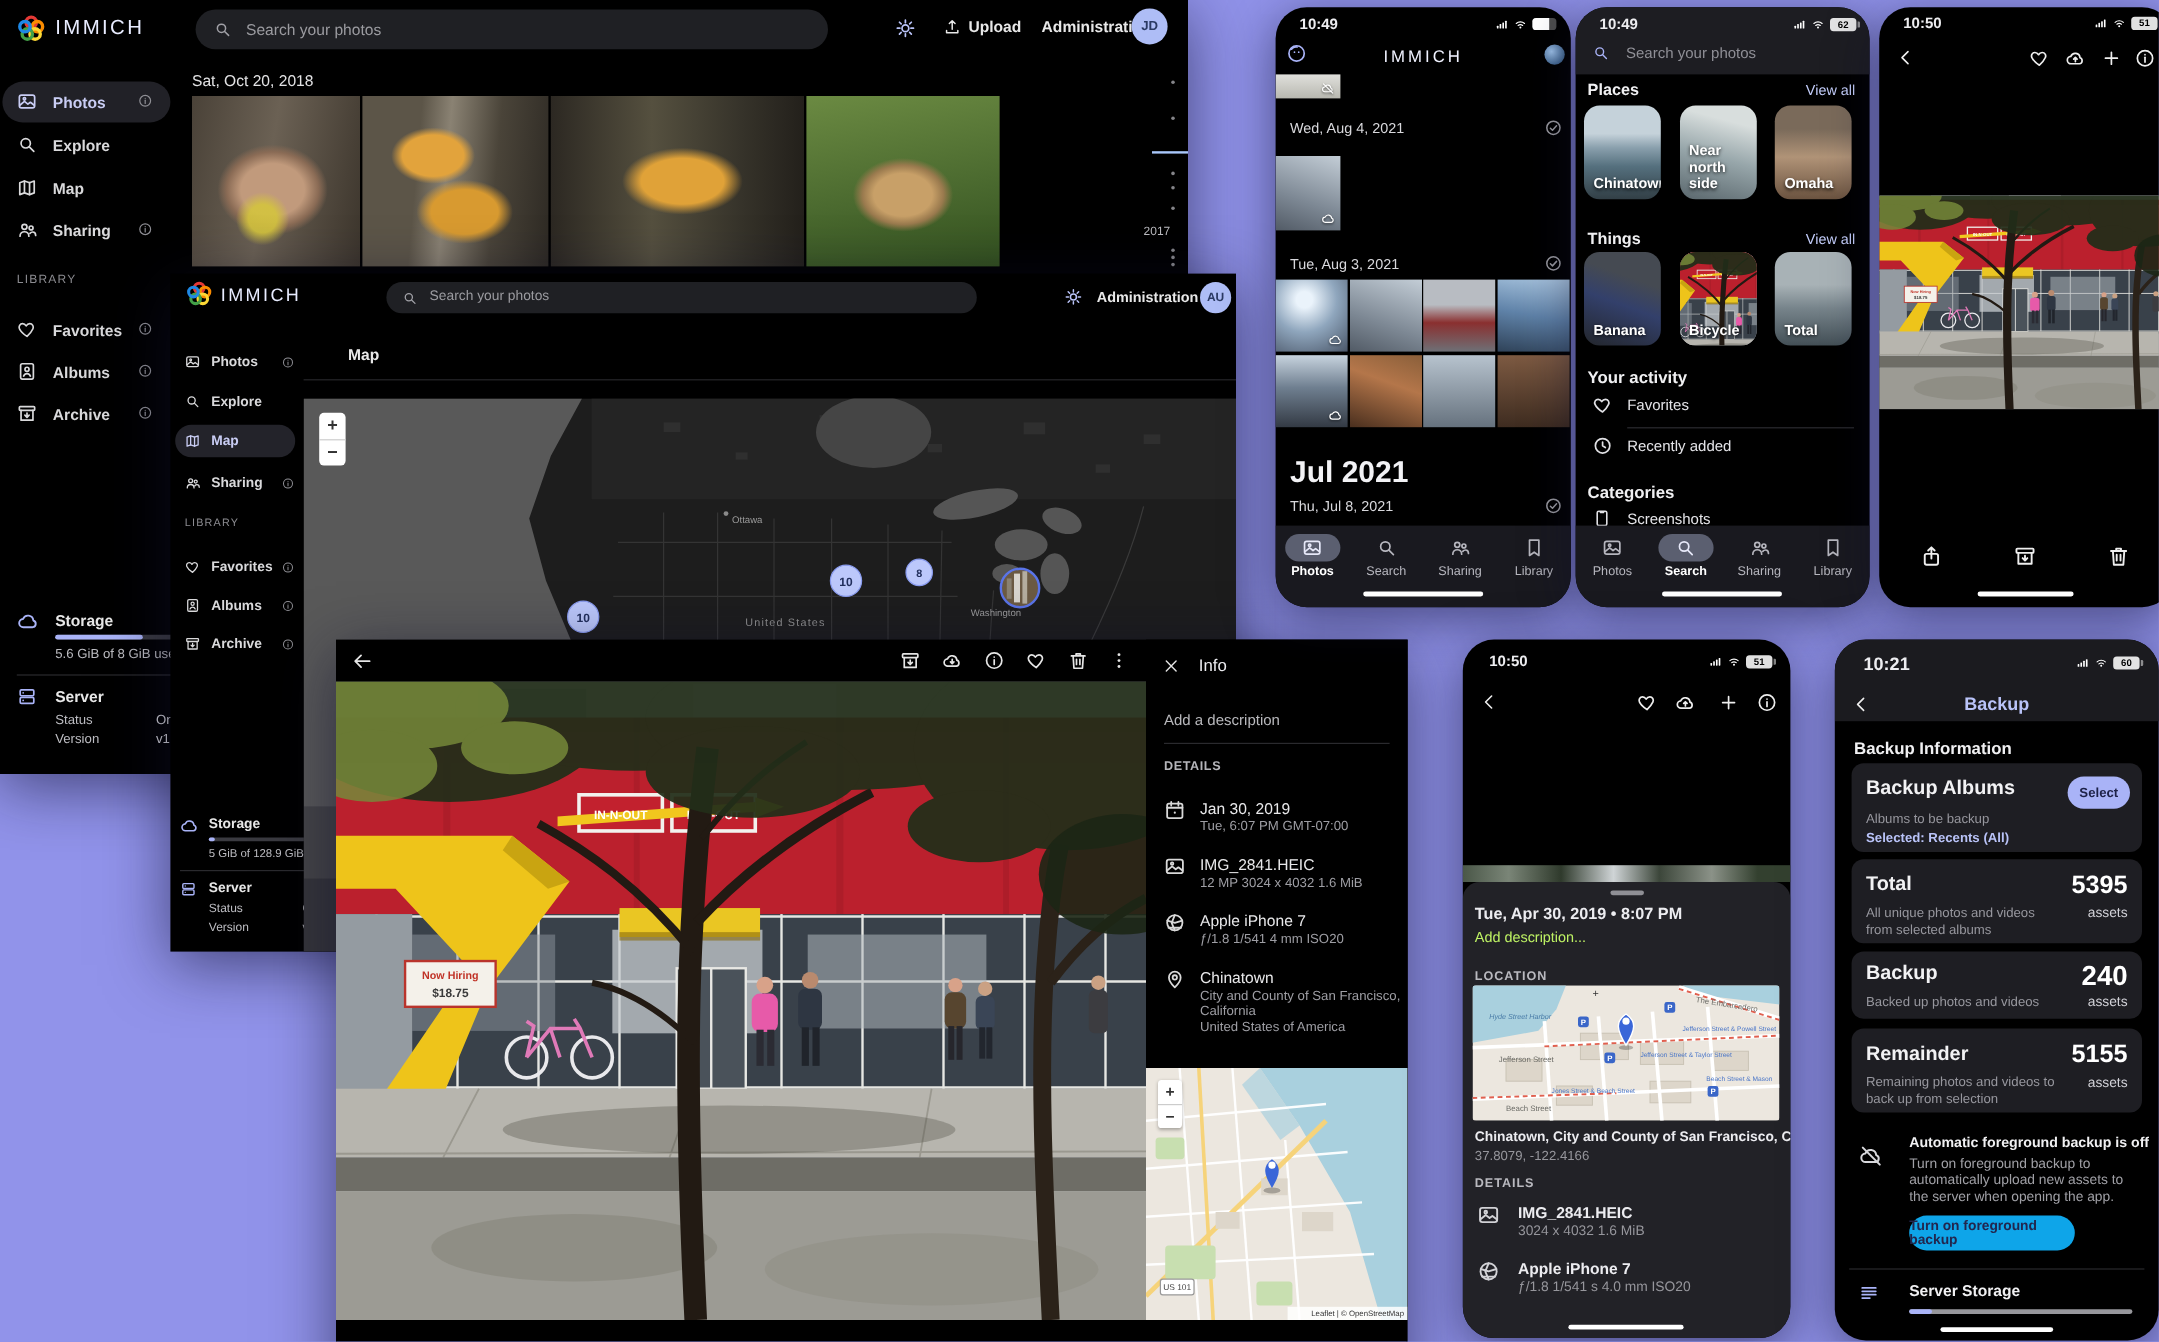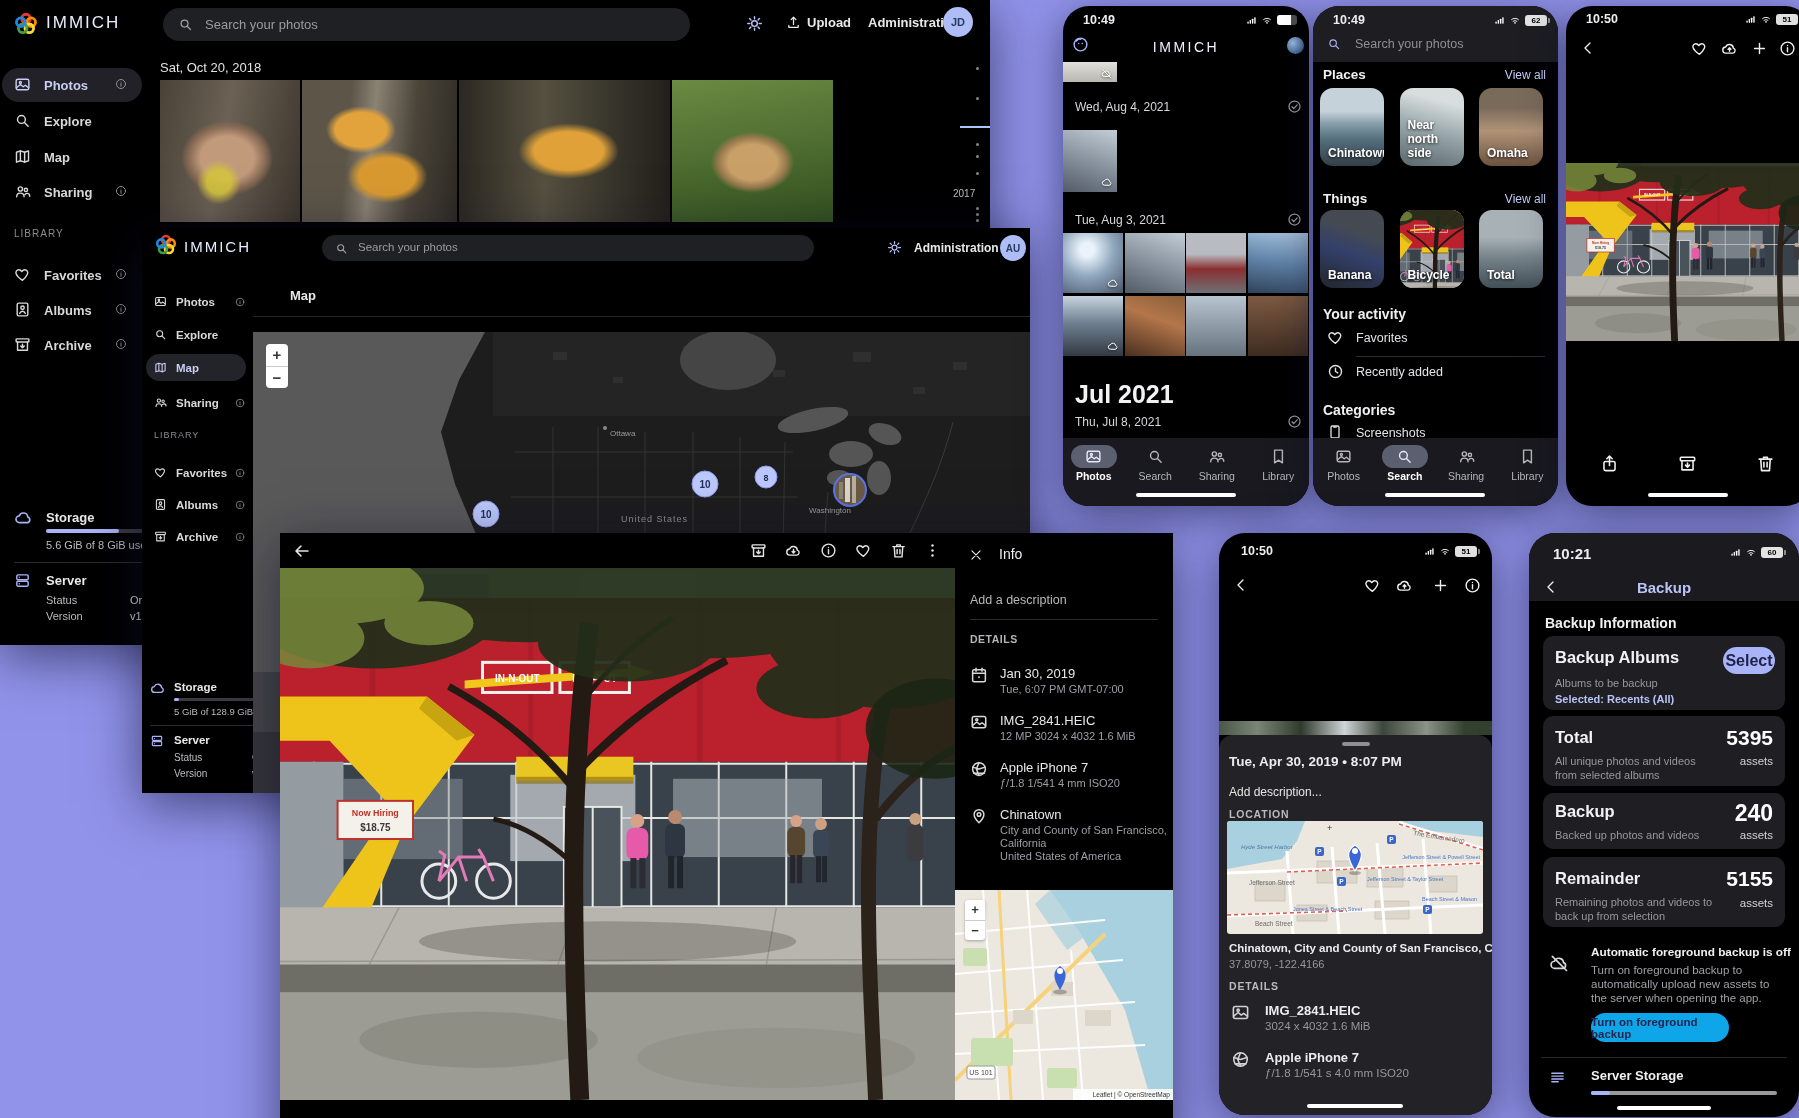--- a/index.html
+++ b/index.html
@@ -1060,7 +1060,7 @@
   <div class="card" style="left:14px;top:103px;width:242px;height:74px">
     <span class="t" style="left:12px;top:12px;font-size:16.5px;font-weight:700;color:#f2f2f4">Backup Albums</span>
     <div class="pillbtn" style="right:10px;top:11px;width:52px;height:27px;background:#a9b3f7;display:flex;align-items:center;justify-content:center">
-      <span style="font-size:16px;font-weight:700;color:#1e2248">Select</span>
+      <span style="font-size:11px;font-weight:700;color:#1e2248">Select</span>
     </div>
     <span class="t" style="left:12px;top:41px;font-size:11px;color:#97979e">Albums to be backup</span>
     <span class="t" style="left:12px;top:57px;font-size:11px;font-weight:700;color:#b9c3f8">Selected: Recents (All)</span>

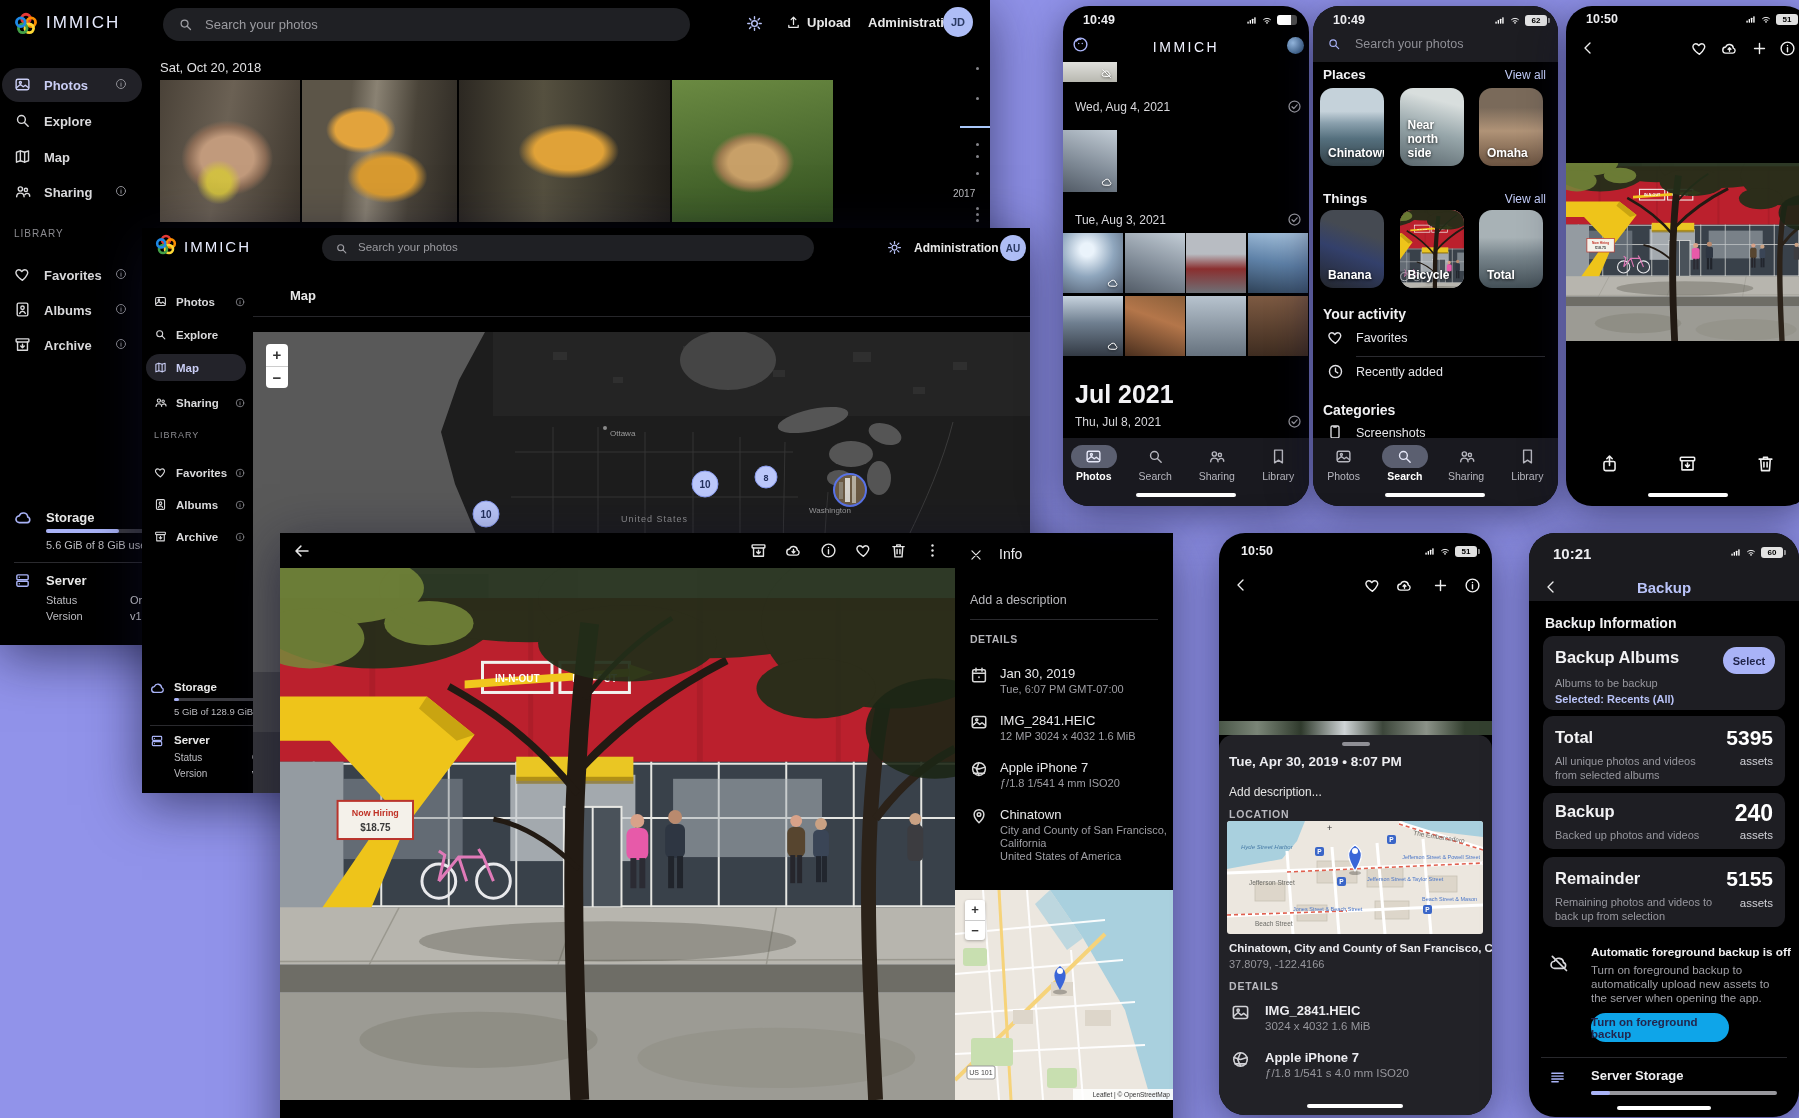--- a/index.html
+++ b/index.html
@@ -962,7 +962,7 @@
   <div class="abs" style="left:0;top:202px;width:273px;height:380px;background:#222227;border-radius:14px 14px 0 0">
     <div class="abs" style="left:123px;top:7px;width:28px;height:4px;border-radius:2px;background:#8f8f95"></div>
     <span class="t" style="left:10px;top:19px;font-size:13.5px;font-weight:700;color:#ececf0">Tue, Apr 30, 2019 • 8:07 PM</span>
-    <span class="t" style="left:10px;top:50px;font-size:12px;color:#e5e5e5">Add description...</span>
+    <span class="t" style="left:10px;top:39px;font-size:12px;color:#bef264">Add description...</span>
     <span class="t" style="left:10px;top:73px;font-size:10.5px;font-weight:700;letter-spacing:.8px;color:#b9b9bf">LOCATION</span>
 
     <div class="abs" style="left:8px;top:86px;width:256px;height:113px;border-radius:3px;overflow:hidden">

